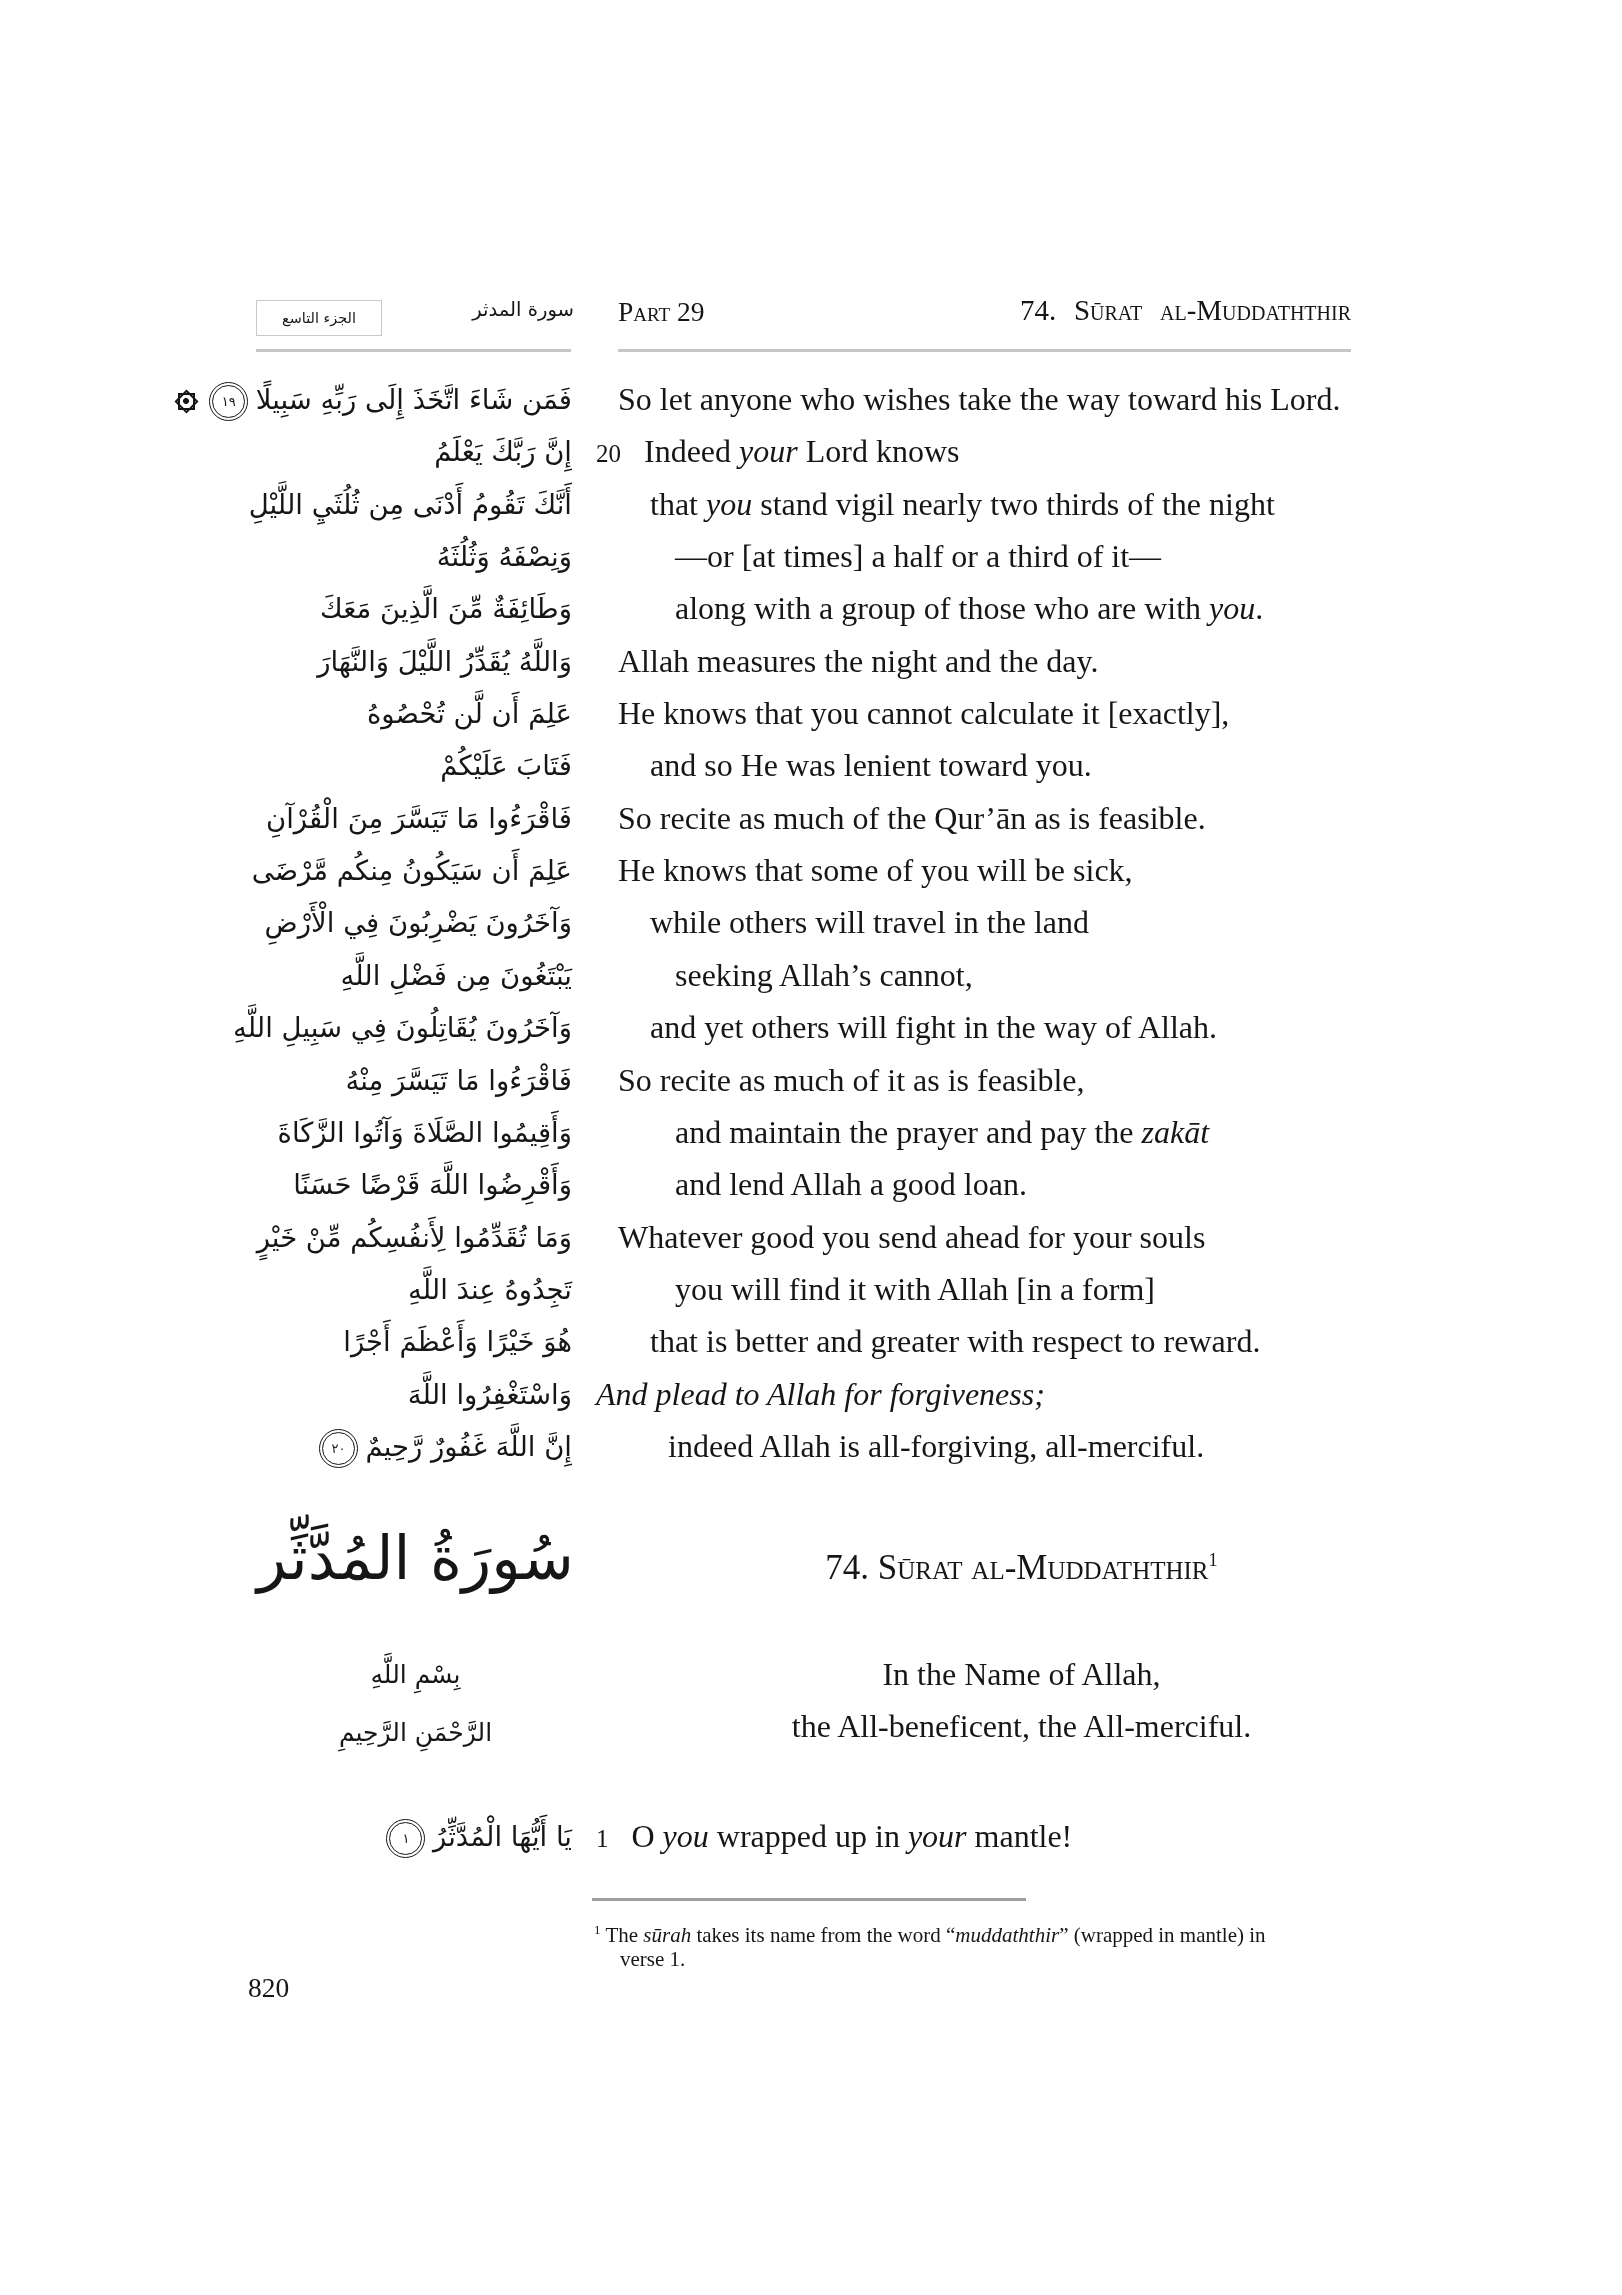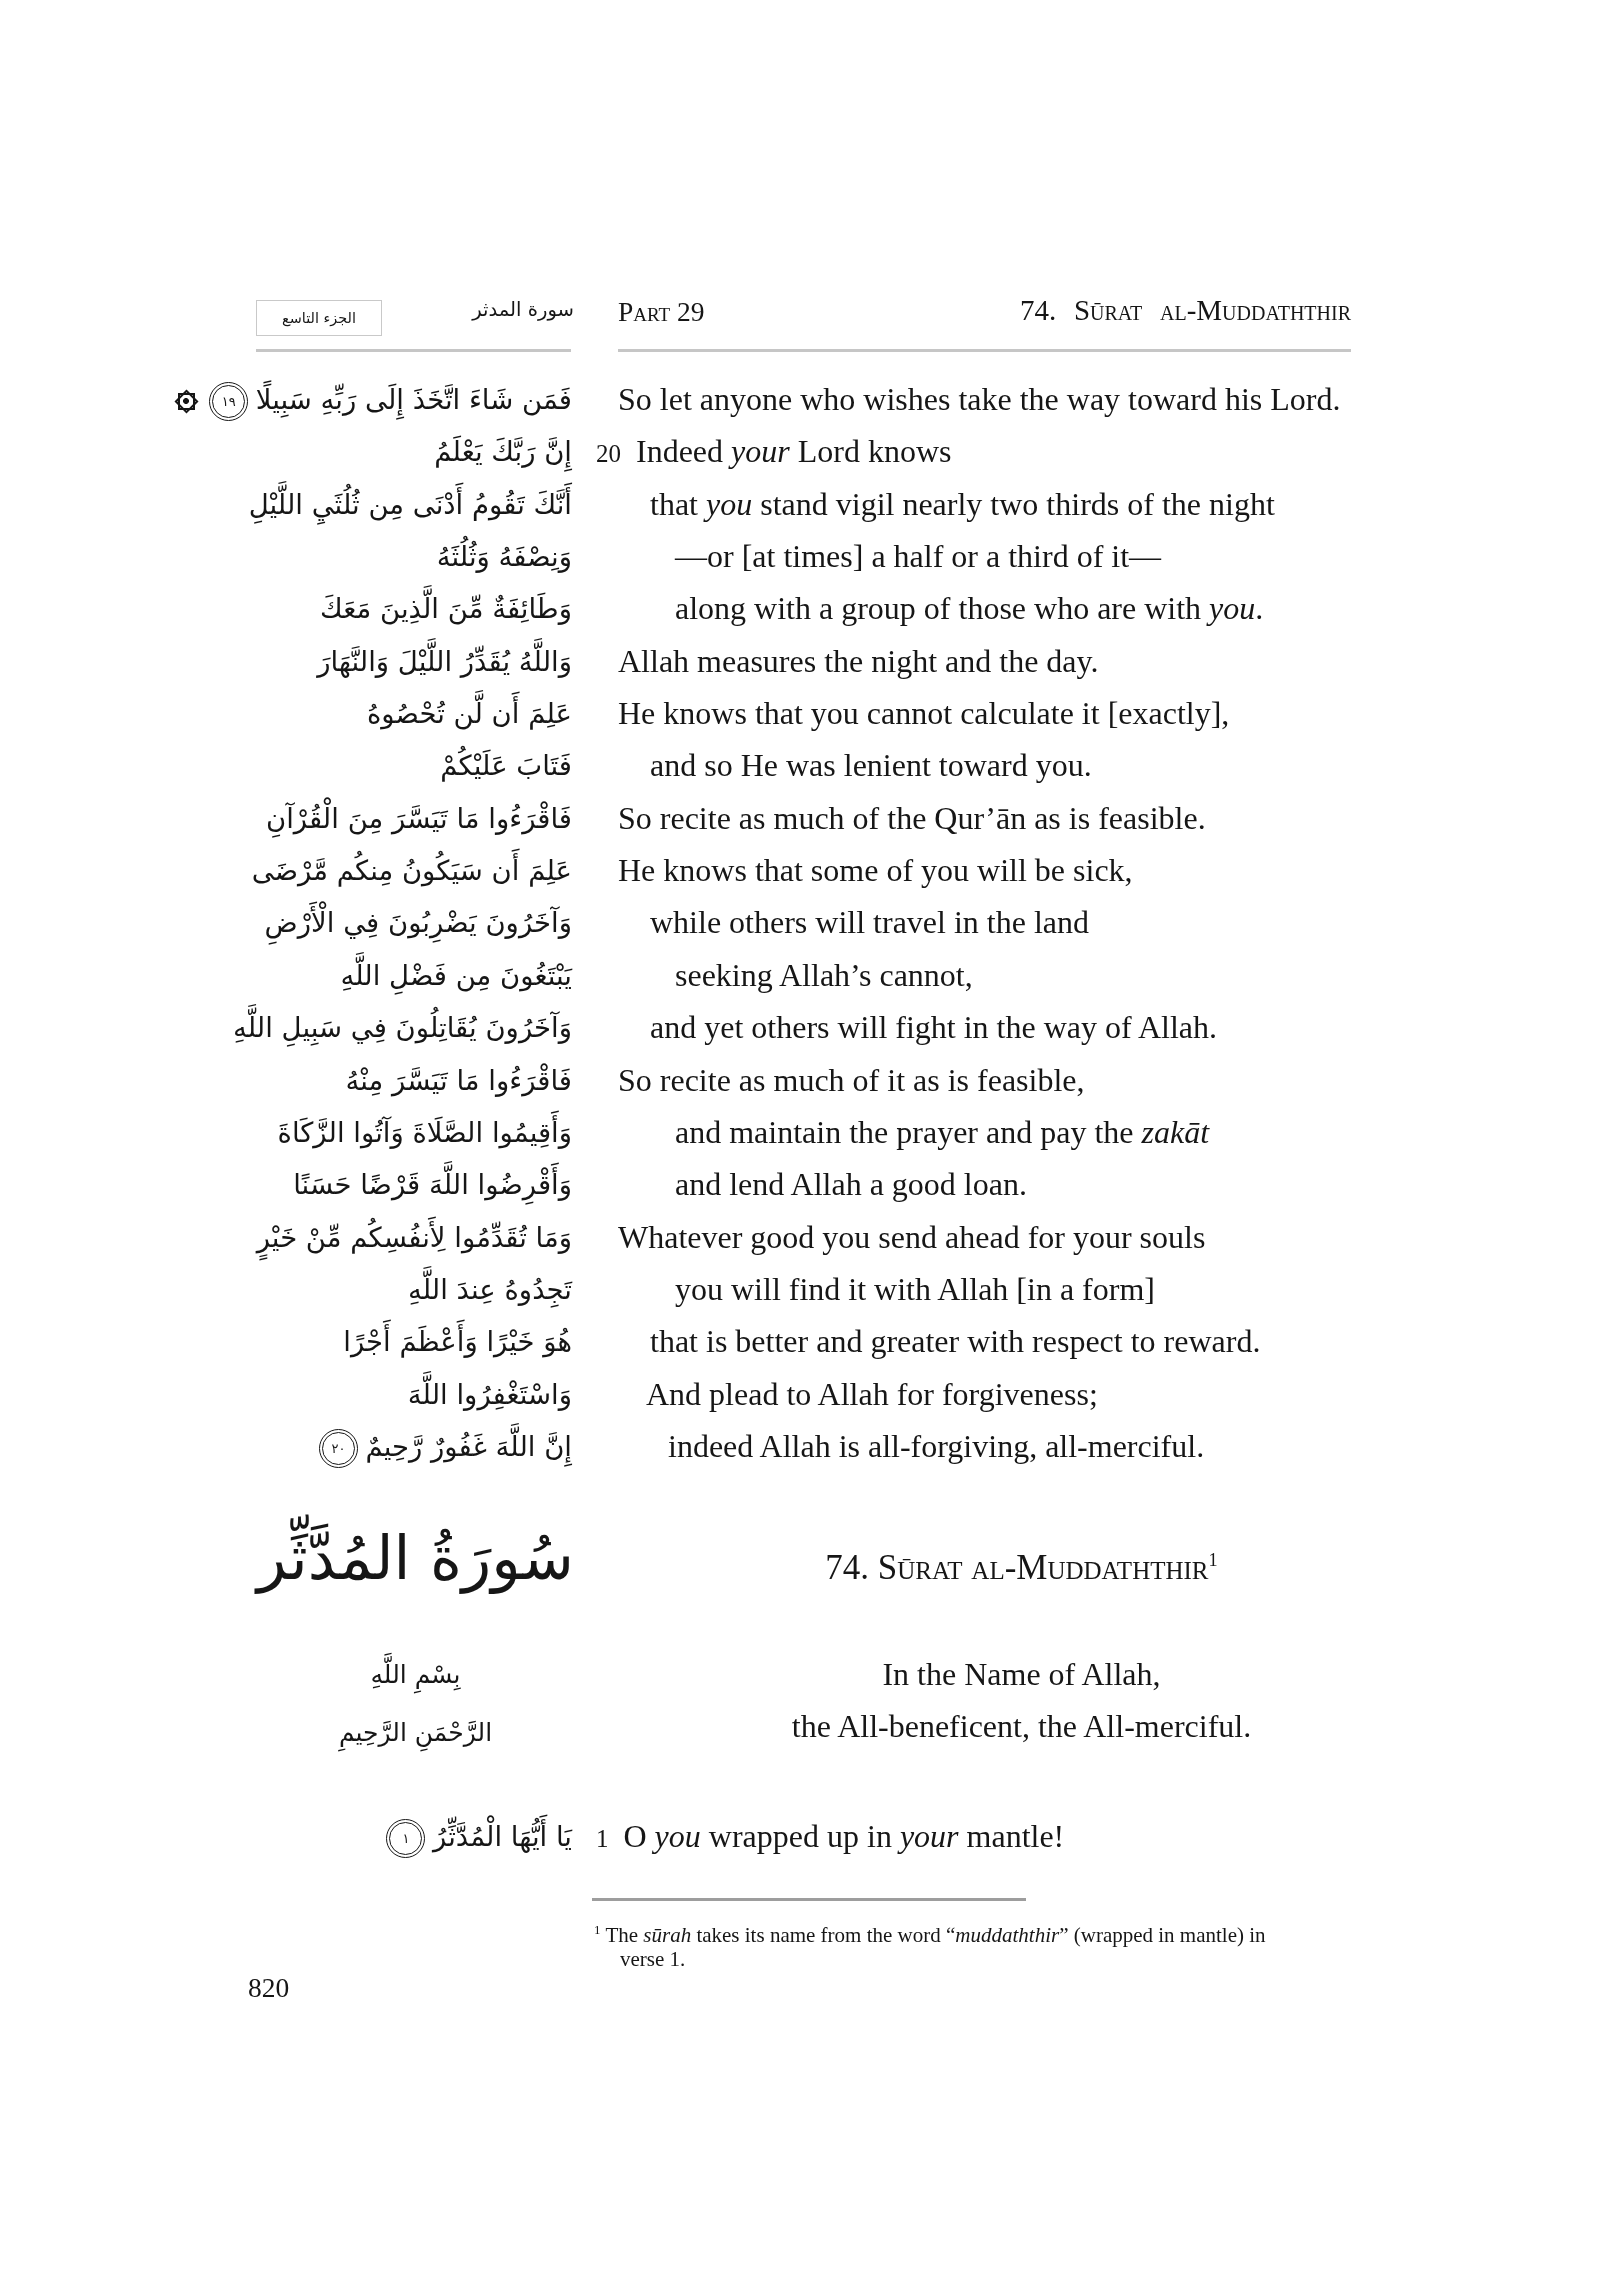--- a/index.html
+++ b/index.html
@@ -10,7 +10,7 @@
   .arline{right:1050px;font-size:27.5px;text-align:right;}
   .sc{font-variant:small-caps;}
   .it{font-style:italic;}
-  .vnum{font-size:25px;margin-right:15px;}
+  .vnum{font-size:25px;margin-right:23px;}
   .vcircle{display:inline-flex;align-items:center;justify-content:center;vertical-align:middle;
            width:31px;height:31px;border:1.3px solid #161616;border-radius:50%;
            outline:1.3px solid #161616;outline-offset:2px;

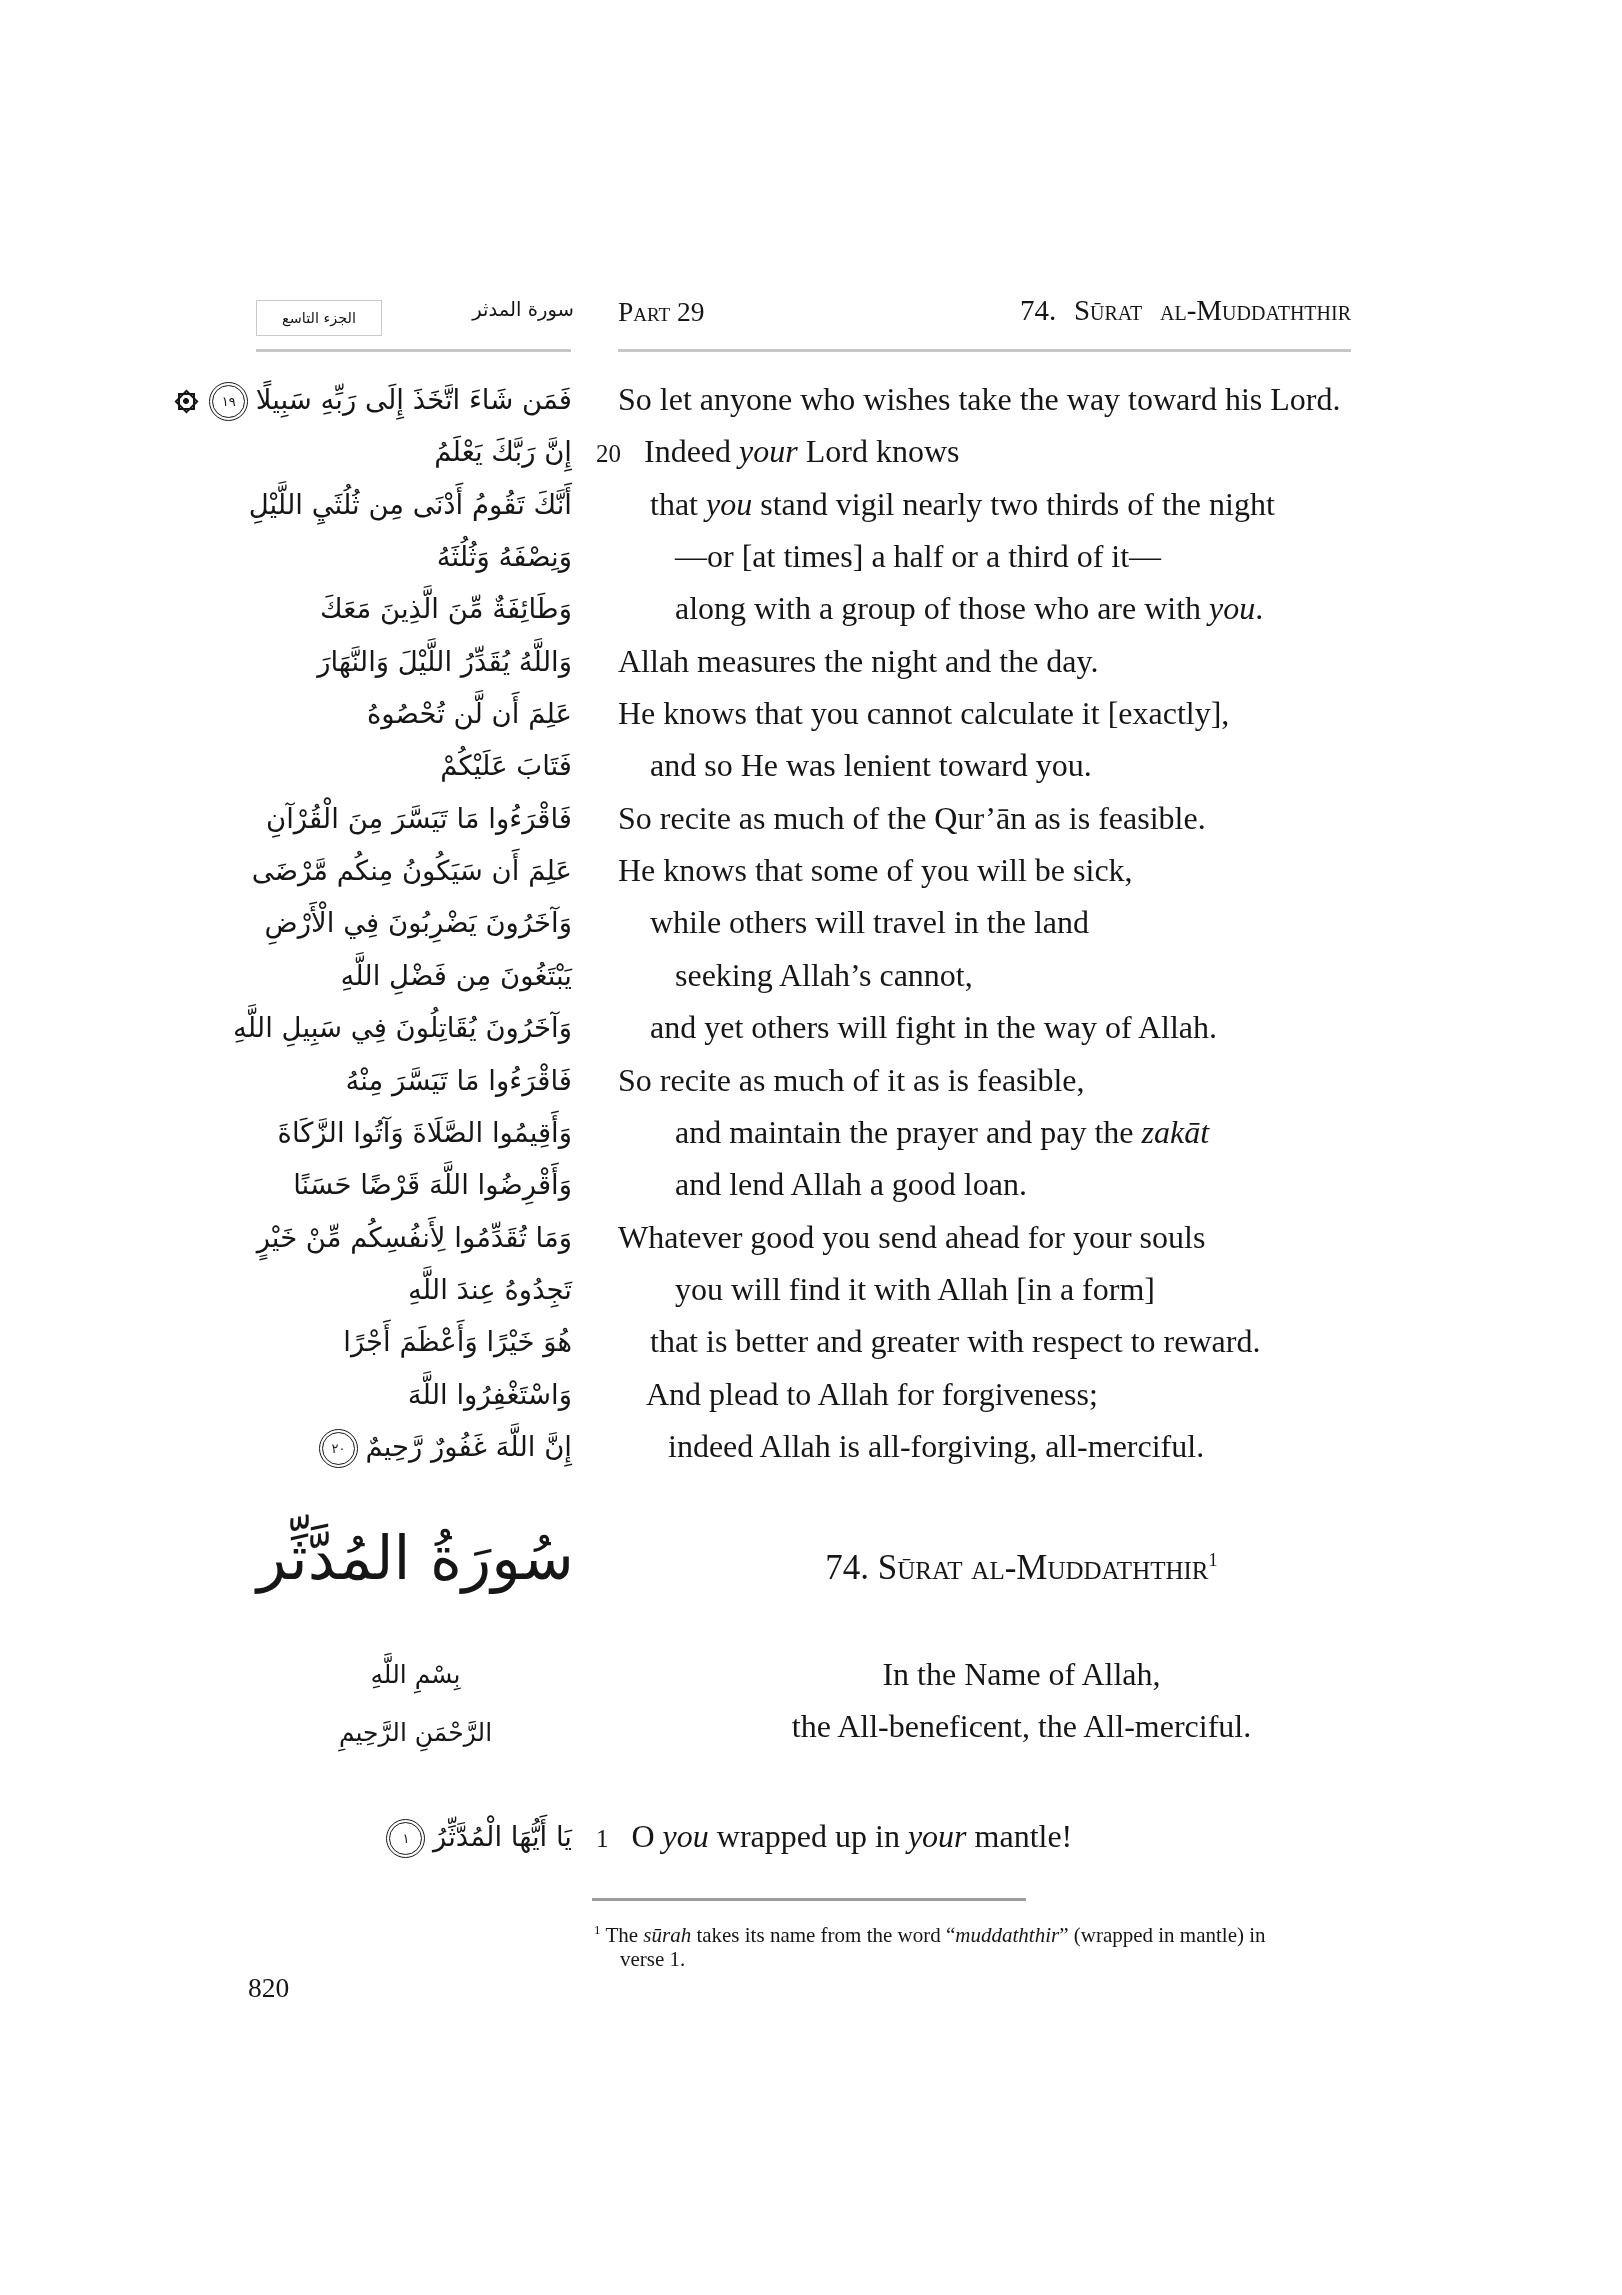--- a/index.html
+++ b/index.html
@@ -101,7 +101,7 @@
       <div class="line ar arline" dir="rtl" style="top: 1263px;"><span>تَجِدُوهُ عِندَ اللَّهِ</span></div>
       <div class="line en" style="top: 1315px; left: 650px;"><span>that is better and greater with respect to reward.</span></div>
       <div class="line ar arline" dir="rtl" style="top: 1315px;"><span>هُوَ خَيْرًا وَأَعْظَمَ أَجْرًا</span></div>
-      <div class="line en" style="top: 1368px; left: 646px;"><span>And plead to Allah for forgiveness;</span></div>
+      <div class="line en" style="top: 1368px; left: 596px; font-style: italic;"><span>And plead to Allah for forgiveness;</span></div>
       <div class="line ar arline" dir="rtl" style="top: 1368px;"><span>وَاسْتَغْفِرُوا اللَّهَ</span></div>
       <div class="line en" style="top: 1420px; left: 650px; margin-left: 18px;"><span>indeed Allah is all-forgiving, all-merciful.</span></div>
       <div class="line ar arline" dir="rtl" style="top: 1420px;"><span>إِنَّ اللَّهَ غَفُورٌ رَّحِيمٌ</span><span class="vcircle">٢٠</span></div>

